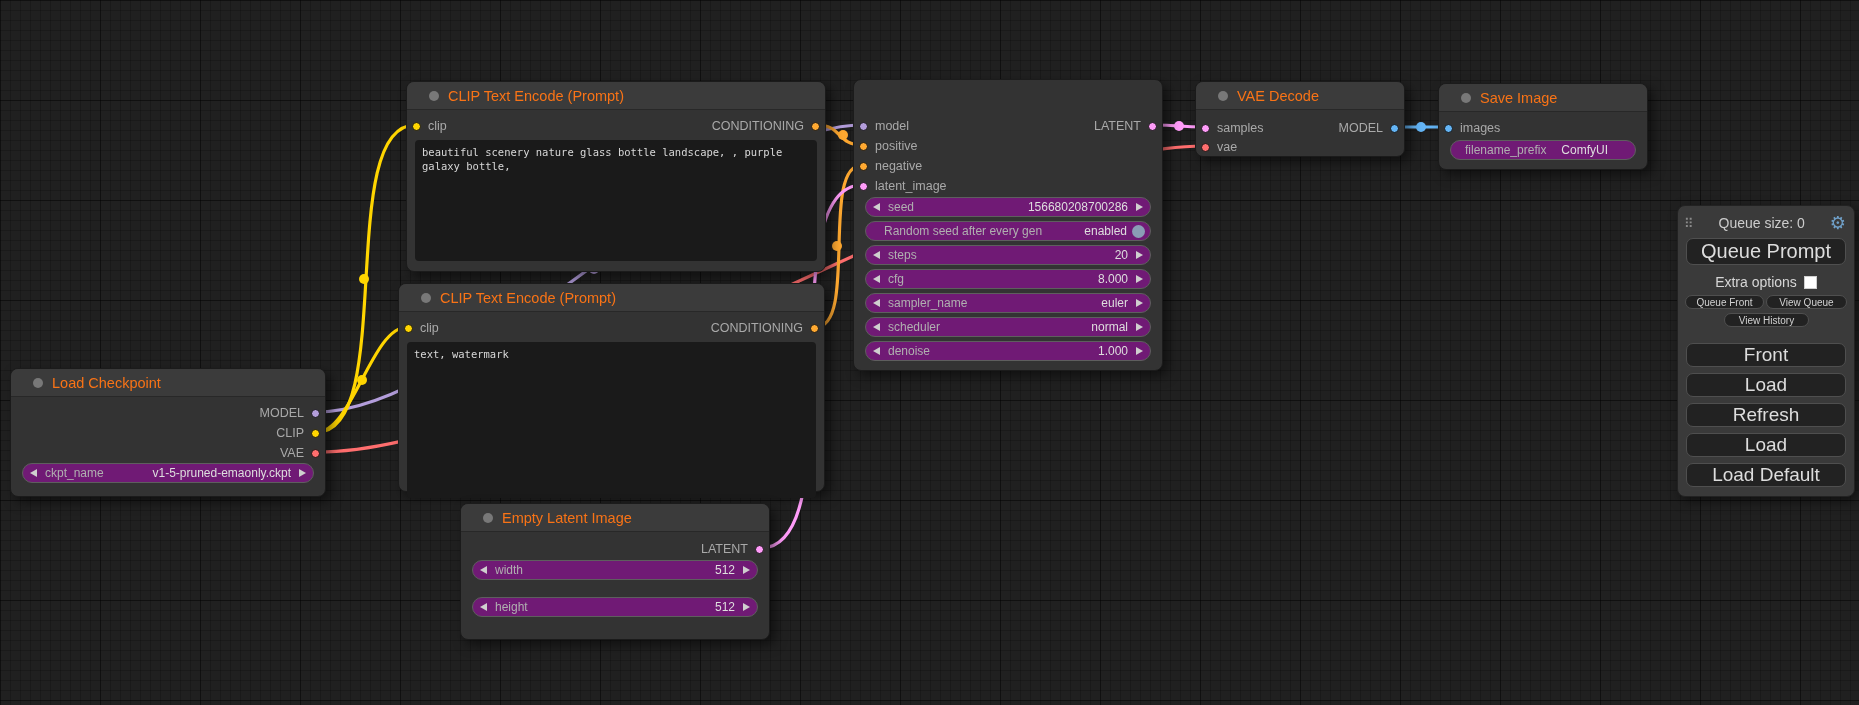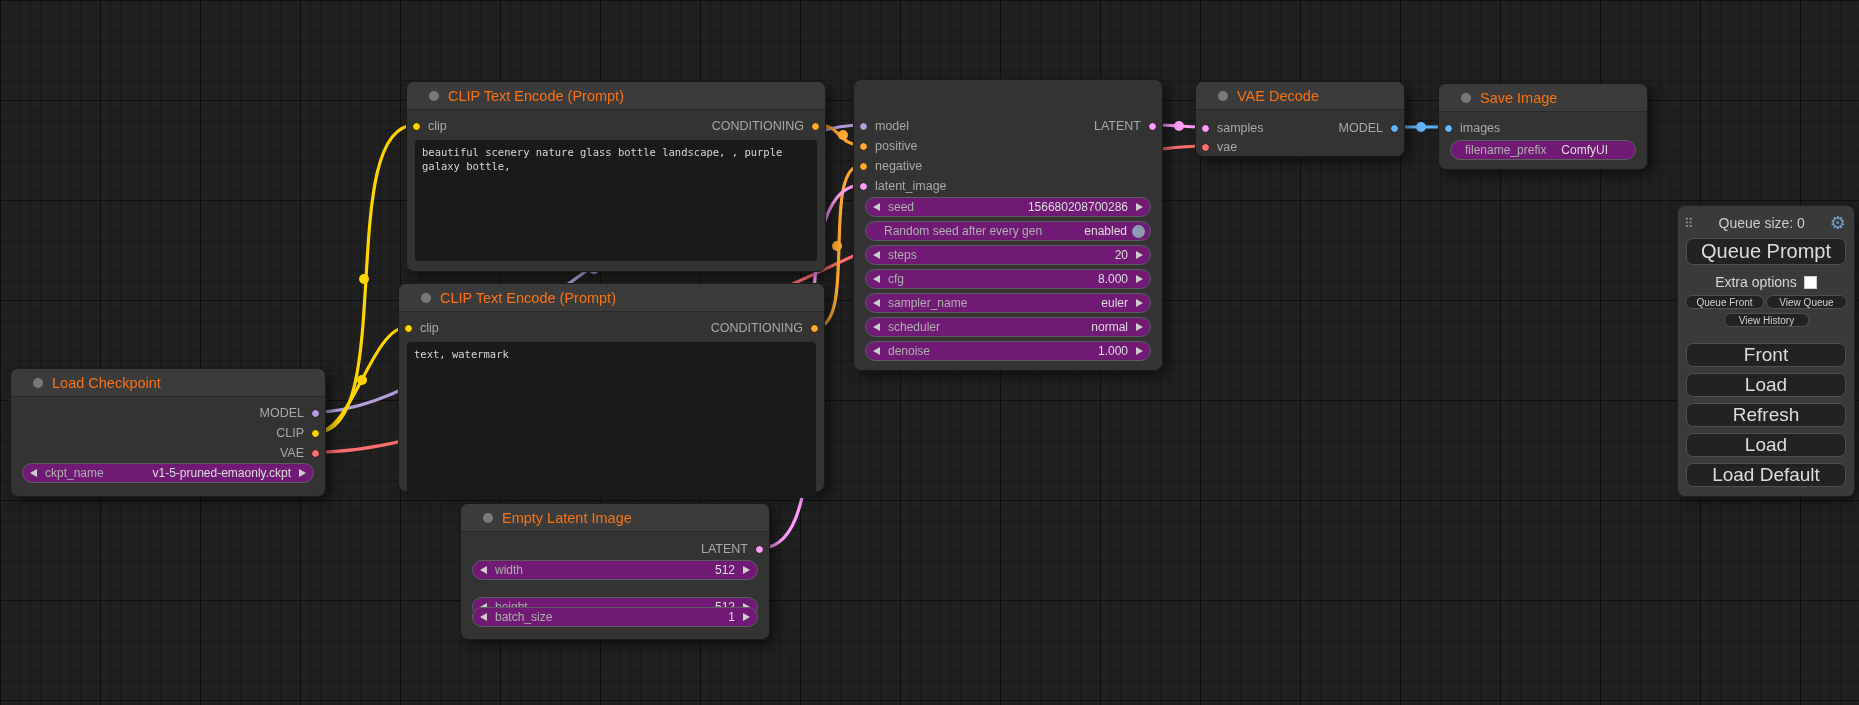--- a/index.html
+++ b/index.html
@@ -235,12 +235,6 @@
       <span class="wval">512</span>
       <span class="arr r"></span>
     </div>
-    <div class="widget" style="top:103px">
-      <span class="arr l"></span>
-      <span class="wname">batch_size</span>
-      <span class="wval">1</span>
-      <span class="arr r"></span>
-    </div>
   </div>
 
   <div class="node" style="left:1195px;top:81px;width:210px;height:76px">

